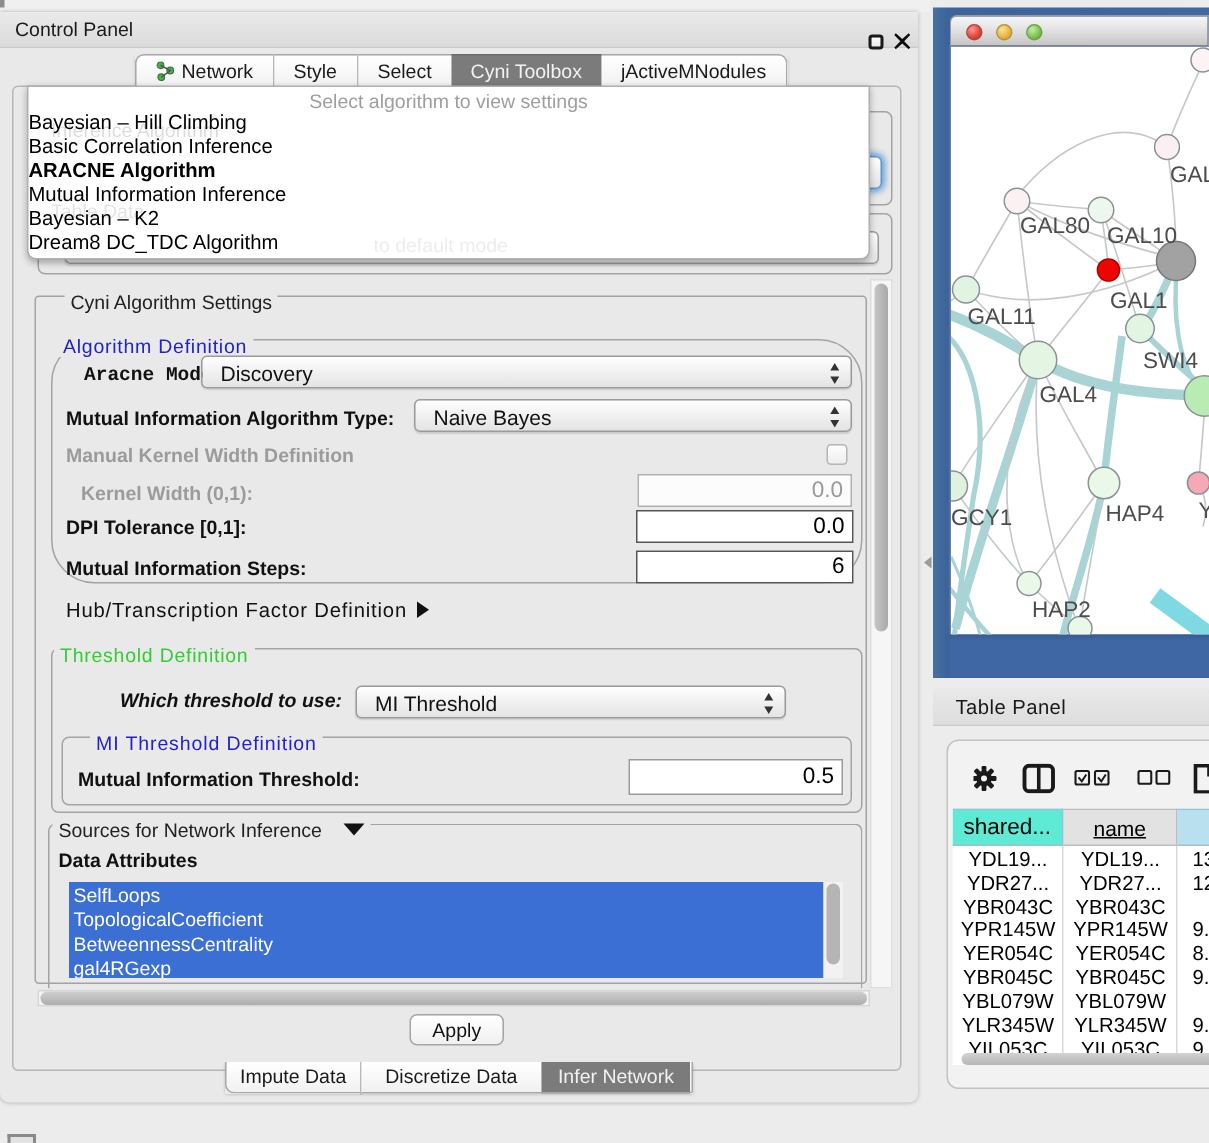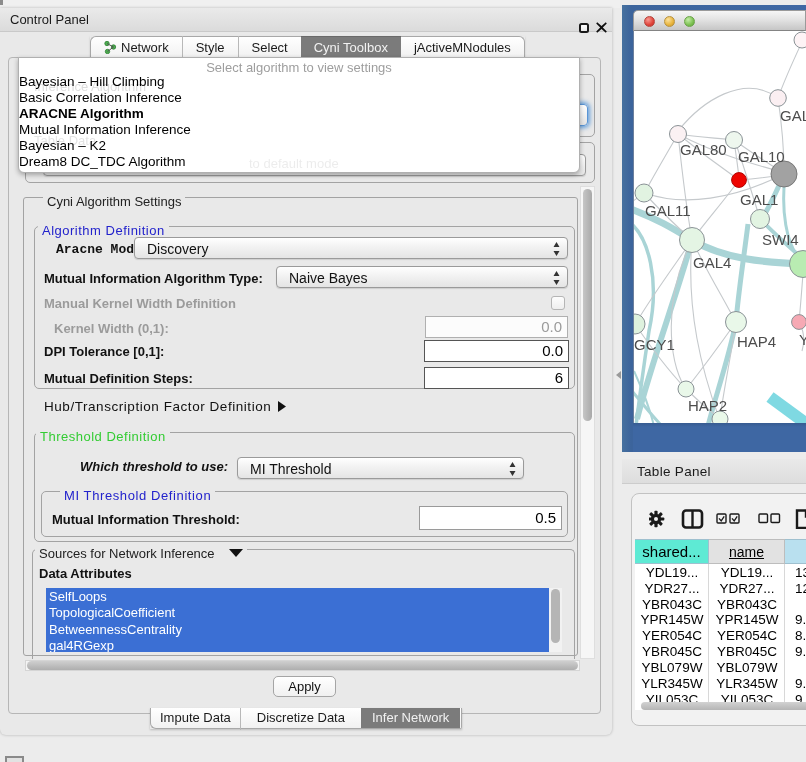--- a/index.html
+++ b/index.html
@@ -55,7 +55,7 @@
   <div class="grplbl" style="left:19px;">Cyni Algorithm Settings</div>
 </div>
 
-<div class="grp" style="left:34px;top:226px;width:541px;height:163px;">
+<div class="grp" style="left:34px;top:226px;width:541px;height:163px;border-radius:29px;">
   <div class="grplbl" style="left:3px;color:#2222cc;letter-spacing:0.5px;">Algorithm Definition</div>
 </div>
 <div class="lbl" style="left:56px;top:242px;font-family:Liberation Mono, monospace;">Aracne Mode:</div>

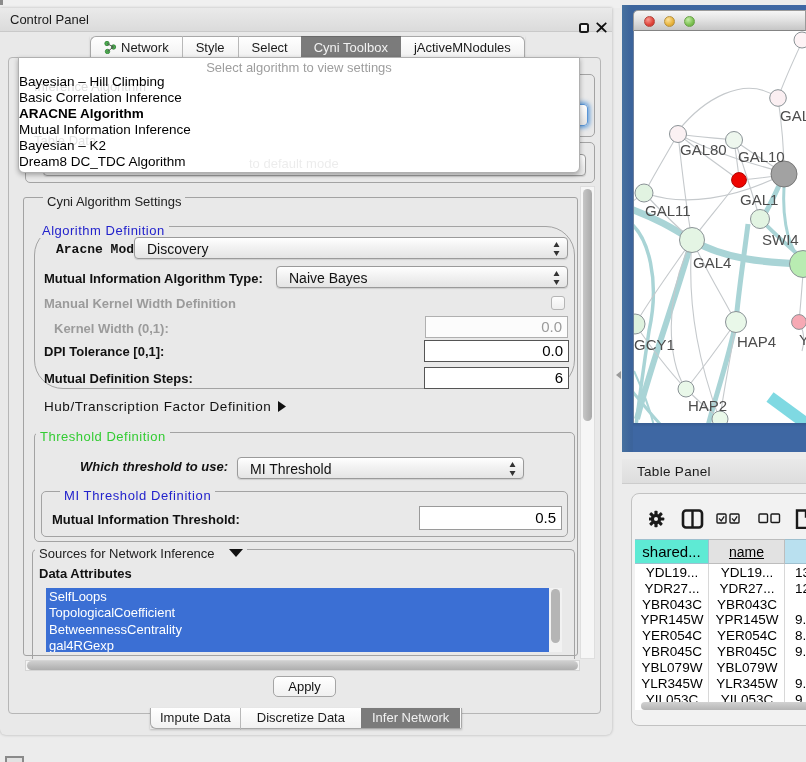--- a/index.html
+++ b/index.html
@@ -78,7 +78,7 @@
 <div class="fld" style="left:425px;top:316px;width:143px;border:1px solid #b0b0b0;color:#9b9b9b;background:#fcfcfc;">0.0</div>
 <div class="lbl" style="left:44px;top:344px;">DPI Tolerance [0,1]:</div>
 <div class="fld" style="left:424px;top:340px;width:145px;border:1px solid #555;">0.0</div>
-<div class="lbl" style="left:44px;top:371px;">Mutual Definition Steps:</div>
+<div class="lbl" style="left:44px;top:371px;">Mutual Information Steps:</div>
 <div class="fld" style="left:424px;top:367px;width:145px;border:1px solid #555;">6</div>
 
 <div class="abs" style="left:44px;top:399px;font-size:13.5px;letter-spacing:0.55px;color:#111;">Hub/Transcription Factor Definition</div>

